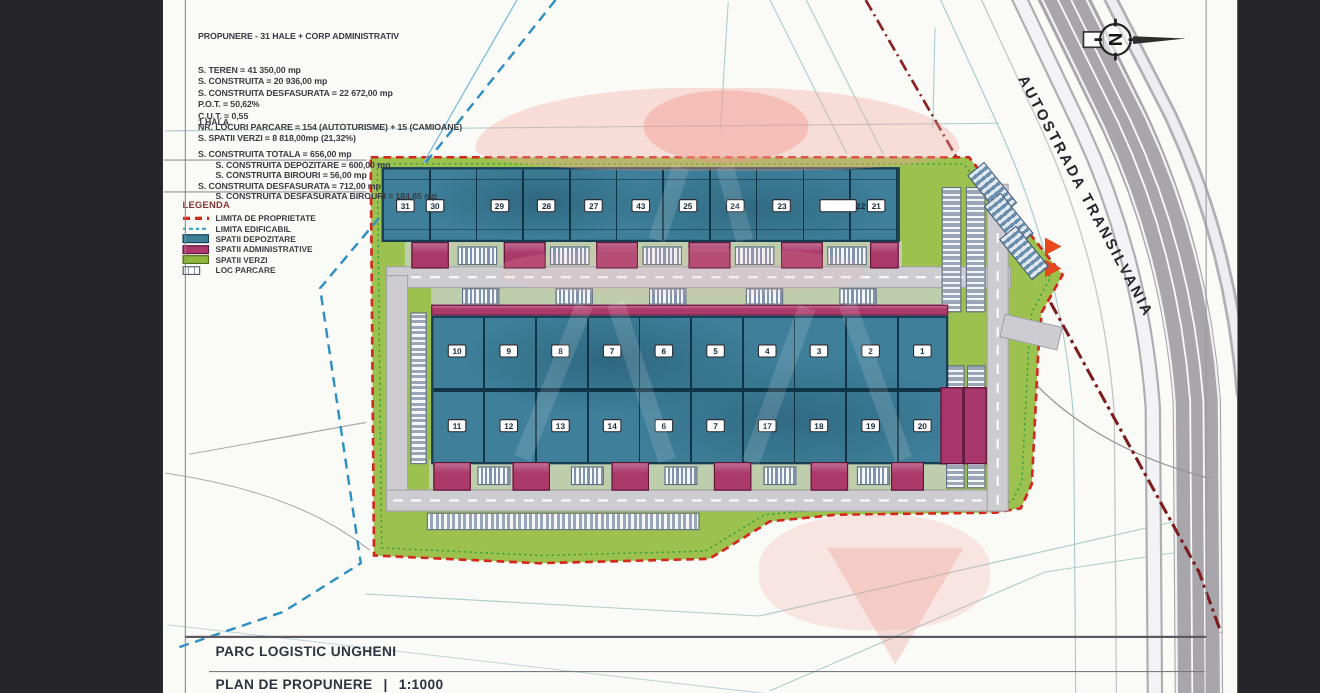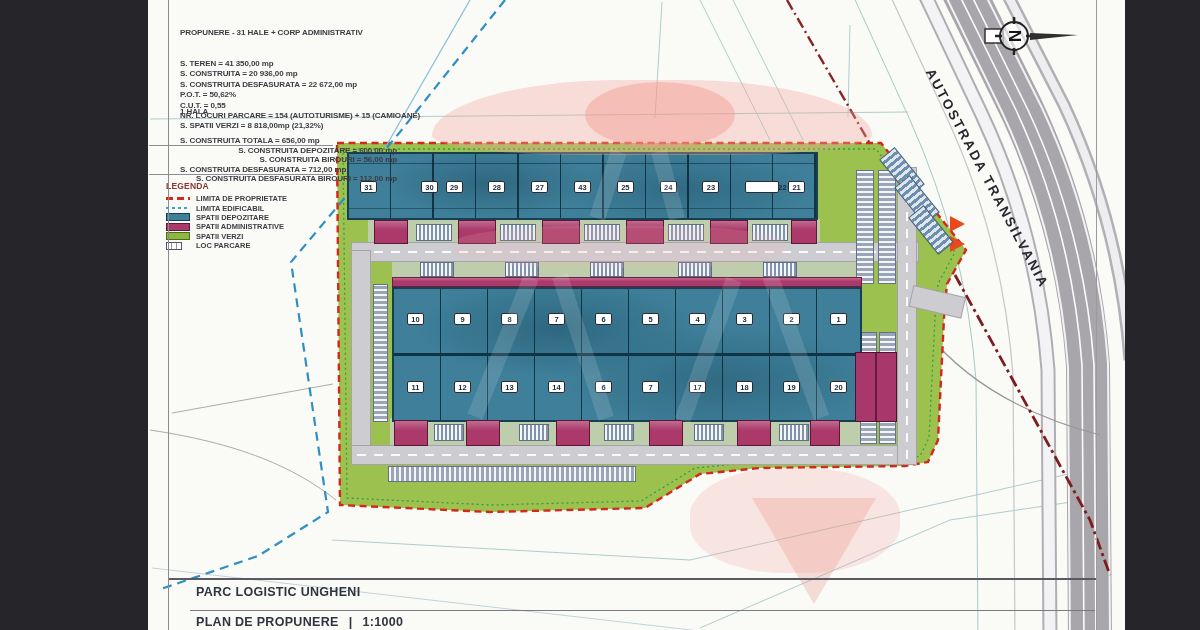--- a/index.html
+++ b/index.html
@@ -66,7 +66,7 @@
   .ann{position:absolute;z-index:10;font:700 8px/10.4px "Liberation Sans",sans-serif;
        color:#3c3c45;letter-spacing:-0.1px;white-space:pre;}
   .ann.tight{line-height:9.6px;}
-  .ann .indent{padding-left:16px;text-align:right;}
+  .ann .indent{padding-left:16px;}
   .hr{position:absolute;left:149px;width:184px;height:1px;background:#8d8d93;z-index:10;}
   .legend{position:absolute;left:166px;top:181px;z-index:10;}
   .lg-title{font:700 8.5px "Liberation Sans",sans-serif;color:#8a3434;margin-bottom:3px;letter-spacing:.2px;}

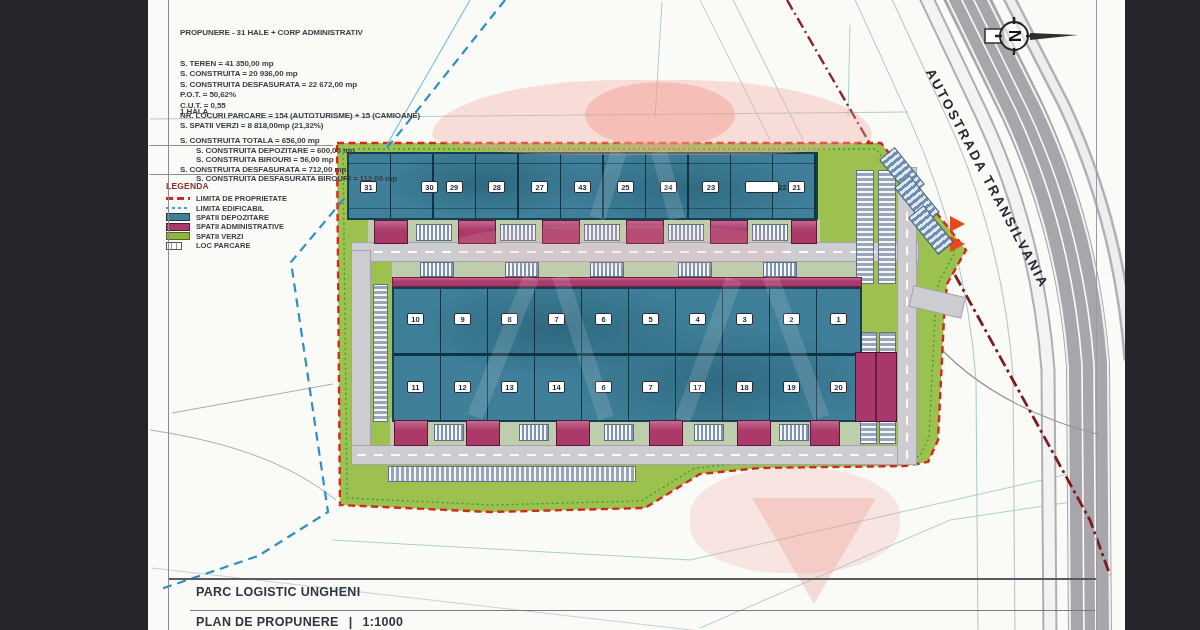--- a/index.html
+++ b/index.html
@@ -264,7 +264,7 @@
 
   <div class="ann tight" style="left:180px;top:88px;">
     <div>1 HALA</div>
-    <div id="hall-lines"><div>S. CONSTRUITA TOTALA = 656,00 mp</div><div class="indent">S. CONSTRUITA DEPOZITARE = 600,00 mp</div><div class="indent">S. CONSTRUITA BIROURI = 56,00 mp</div><div>S. CONSTRUITA DESFASURATA = 712,00 mp</div><div class="indent">S. CONSTRUITA DESFASURATA BIROURI = 112,00 mp</div></div>
+    <div id="hall-lines"><div>S. CONSTRUITA TOTALA = 656,00 mp</div><div class="indent">S. CONSTRUITA DEPOZITARE = 600,00 mp</div><div class="indent">S. CONSTRUITA BIROURI = 56,00 mp</div><div>S. CONSTRUITA DESFASURATA = 712,00 mp</div><div class="indent">S. CONSTRUITA DESFASURATA BIROURI = 184,65 mp</div></div>
   </div>
 
   <div class="hr" style="top:145px;"></div>

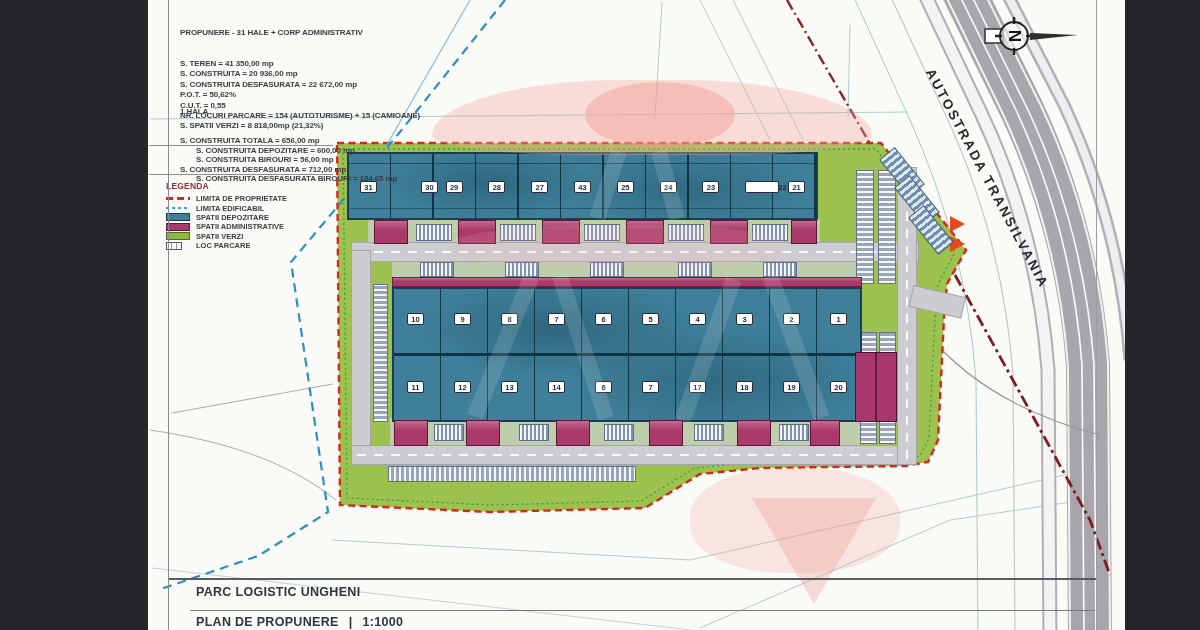--- a/index.html
+++ b/index.html
@@ -192,7 +192,7 @@
     <div class="block mid" style="left:392px;top:287px;width:470px;height:135px;"></div>
     <div class="corp" style="left:855px;top:352px;width:42px;height:70px;"></div>
   <div class="blg-num" style="left: 359.91px; top: 181px;">31</div>
-      <div class="blg-num" style="left: 421px; top: 181px;">30</div>
+      <div class="blg-num" style="left: 387px; top: 181px;">30</div>
       <div class="blg-num" style="left: 445.55px; top: 181px;">29</div>
       <div class="blg-num" style="left: 488.37px; top: 181px;">28</div>
       <div class="blg-num" style="left: 531.19px; top: 181px;">27</div>

